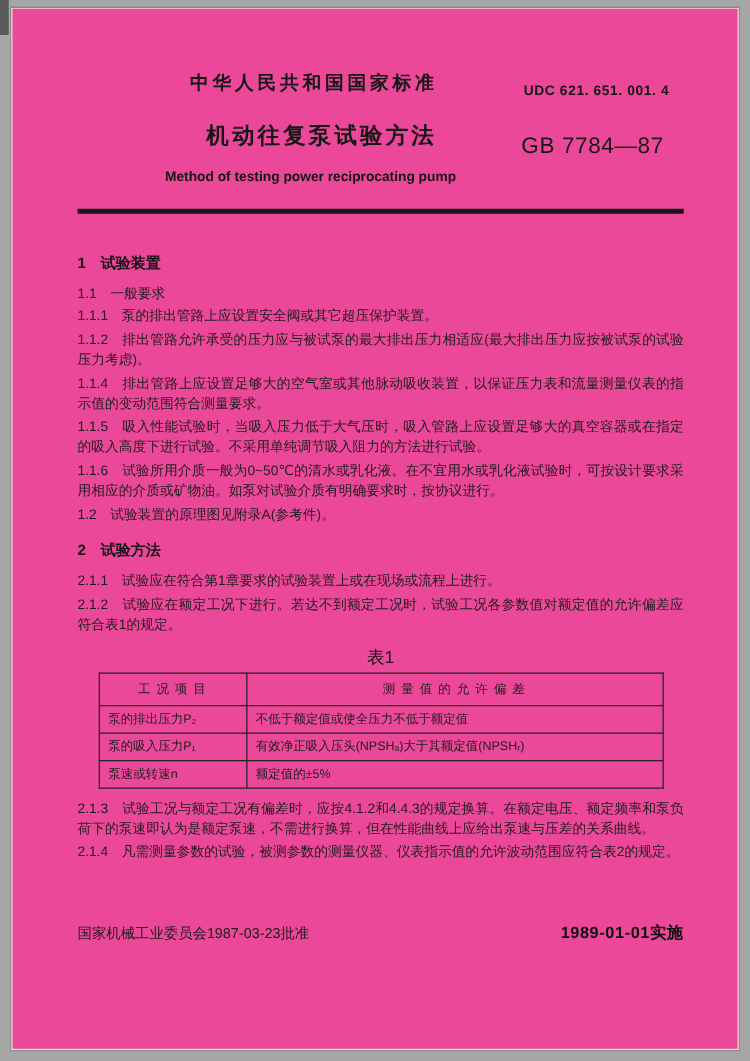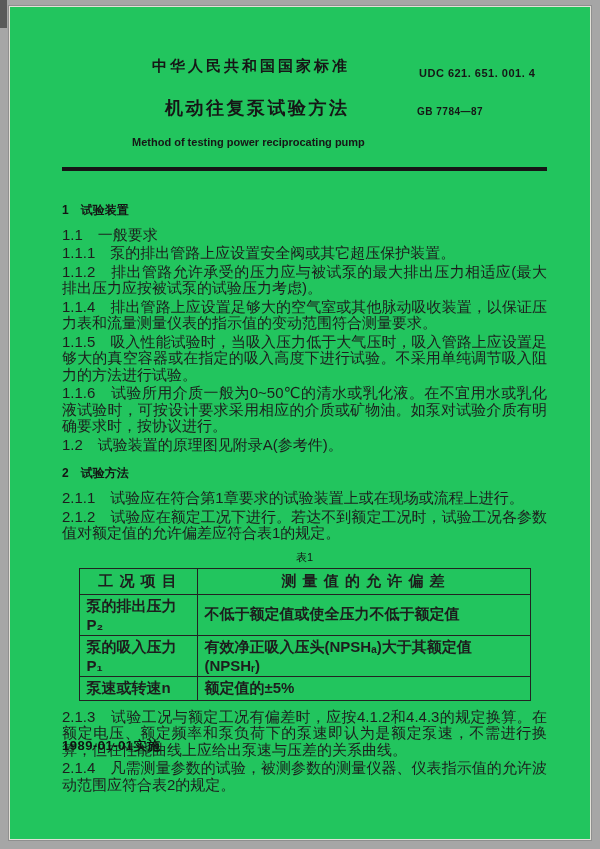--- a/index.html
+++ b/index.html
@@ -17,7 +17,7 @@
   .a3 { left: 0; top: 0; width: 7px; height: 28px; background:#5a5a5a; }
   .page {
     position: absolute; left: 9px; top: 6px; width: 582px; height: 834px;
-    background: #22c55e;
+    background: #ec4899;
     box-shadow: 0 0 0 1px #8f8f8f, inset 0 0 0 1px #e3e1d8;
   }
   .content { position: absolute; left: 53px; right: 44px; top: 40px; }

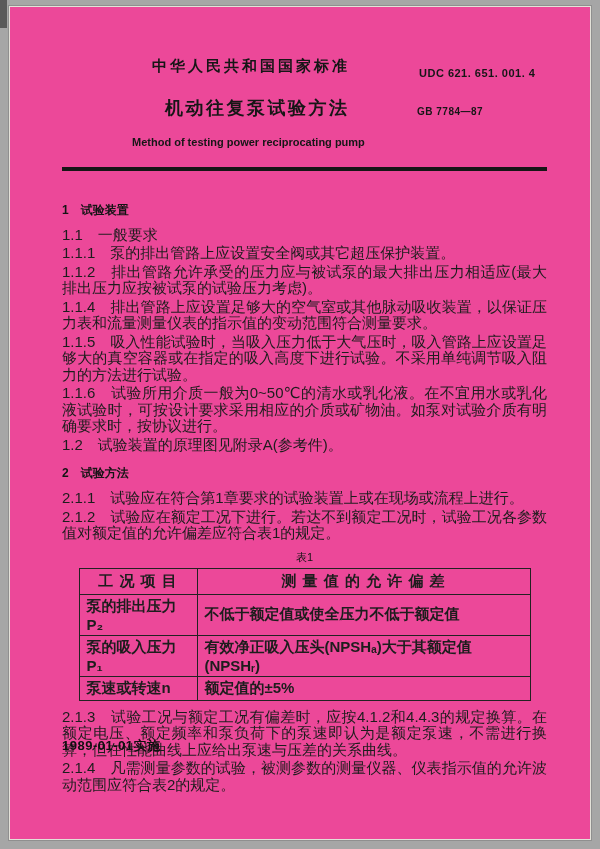--- a/index.html
+++ b/index.html
@@ -27,7 +27,7 @@
   .std-name { position: absolute; left: 90px; top: 11px; font-size: 15px; letter-spacing: 3px; font-weight: 600; white-space: nowrap; }
   .udc { position: absolute; left: 344px; top: 21px; font-size: 11px; font-weight: 600; letter-spacing: .5px; white-space: nowrap; padding-left: 13px; }
   .doc-title { position: absolute; left: 103px; top: 50px; font-size: 18px; font-weight: 700; letter-spacing: 2.5px; white-space: nowrap; }
-  .std-no { position: absolute; left: 355px; top: 60px; font-size: 10px; font-weight: 700; letter-spacing: .5px; white-space: nowrap; }
+  .std-no { position: absolute; left: 355px; top: 60px; font-size: 18px; font-weight: 400; letter-spacing: .5px; white-space: nowrap; }
   .title-en { position: absolute; left: 70px; top: 90px; font-size: 11px; font-weight: 700; white-space: nowrap; }
   .rule { height: 3.5px; background: #161616; }
 

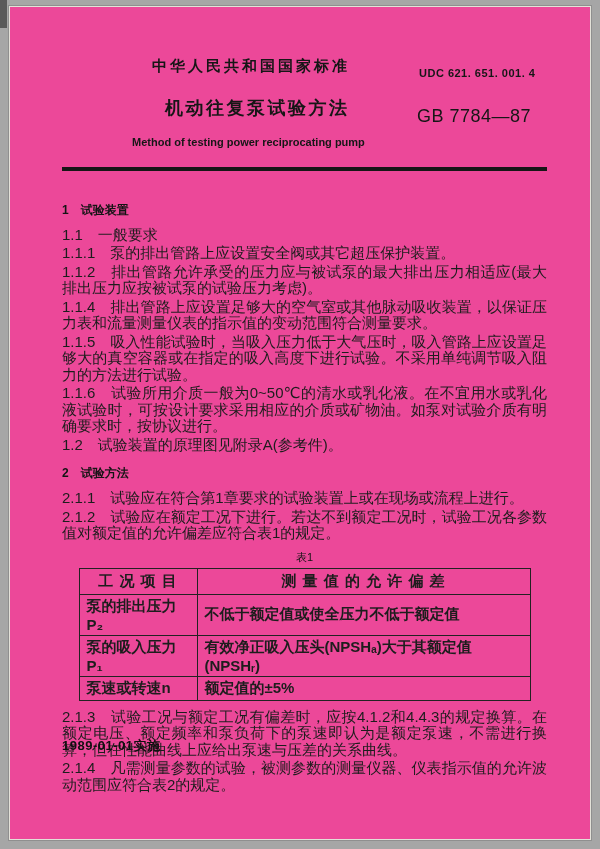--- a/index.html
+++ b/index.html
@@ -35,7 +35,7 @@
   .body-text { margin-top: 31px; color: #1d1d1d; }
   .sec-heading { font-size: 12px; font-weight: 700; margin: 12px 0 8px; color: #141414; }
   .body-text .sec-heading:first-child { margin-top: 16px; }
-  .para { font-size: 15px; line-height: 16.5px; margin: 0 0 2px; text-align: justify; }
+  .para { font-size: 11px; line-height: 16.5px; margin: 0 0 2px; text-align: justify; }
 
   
   .tbl-caption { text-align: center; font-size: 11px; margin: 8px 0 3px; color: #141414; }

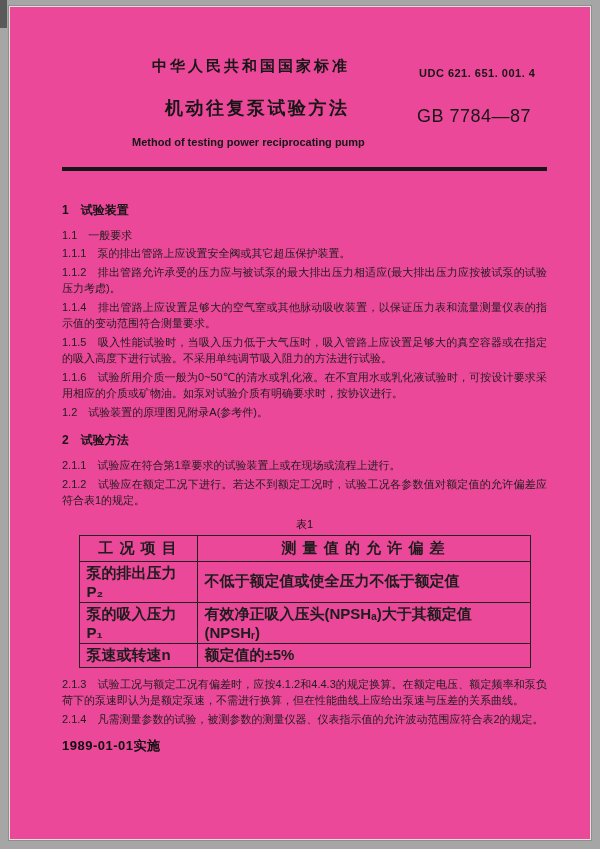--- a/index.html
+++ b/index.html
@@ -38,7 +38,7 @@
   .para { font-size: 11px; line-height: 16.5px; margin: 0 0 2px; text-align: justify; }
 
   
-  .tbl-caption { text-align: center; font-size: 11px; margin: 8px 0 3px; color: #141414; }
+  .tbl-caption { text-align: center; font-size: 14px; margin: 8px 0 3px; color: #141414; }
   table.t1 { border-collapse: collapse; margin: 0 auto 8px; width: 452px; table-layout: fixed; }
   .t1 col.c1 { width: 118px; }
   .t1 th, .t1 td { border: 1.2px solid #222; font-size: 15px; font-weight: 700; padding: 2px 7px; color: #1d1d1d; }

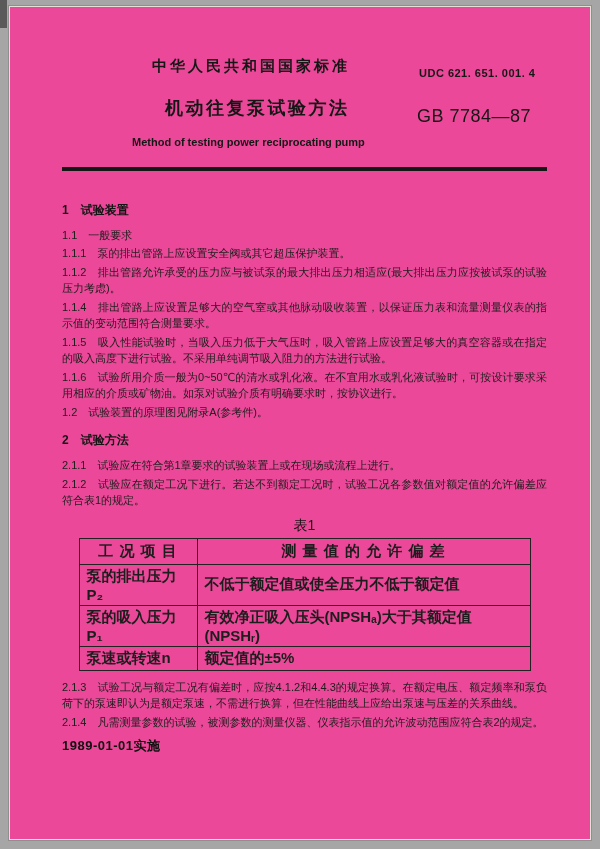--- a/index.html
+++ b/index.html
@@ -41,7 +41,7 @@
   .tbl-caption { text-align: center; font-size: 14px; margin: 8px 0 3px; color: #141414; }
   table.t1 { border-collapse: collapse; margin: 0 auto 8px; width: 452px; table-layout: fixed; }
   .t1 col.c1 { width: 118px; }
-  .t1 th, .t1 td { border: 1.2px solid #222; font-size: 15px; font-weight: 700; padding: 2px 7px; color: #1d1d1d; }
+  .t1 th, .t1 td { border: 1.2px solid #222; font-size: 10px; font-weight: 400; padding: 2px 7px; color: #1d1d1d; }
   .t1 th { text-align: center; height: 21px; letter-spacing: 1px; }
   .t1 td { height: 17px; text-align: left; margin-top: 23px; }
   .after-tbl { margin-top: 4px; }

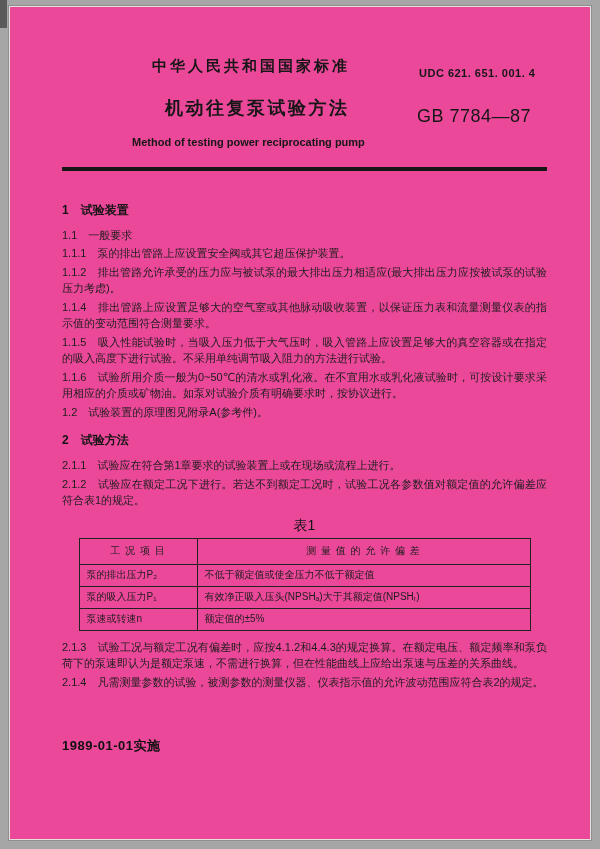--- a/index.html
+++ b/index.html
@@ -120,6 +120,7 @@
     </div>
 
     <div class="footer">
+      <div class="approval">国家机械工业委员会1987-03-23批准</div>
       <div class="impl">1989-01-01实施</div>
     </div>
   </div>

